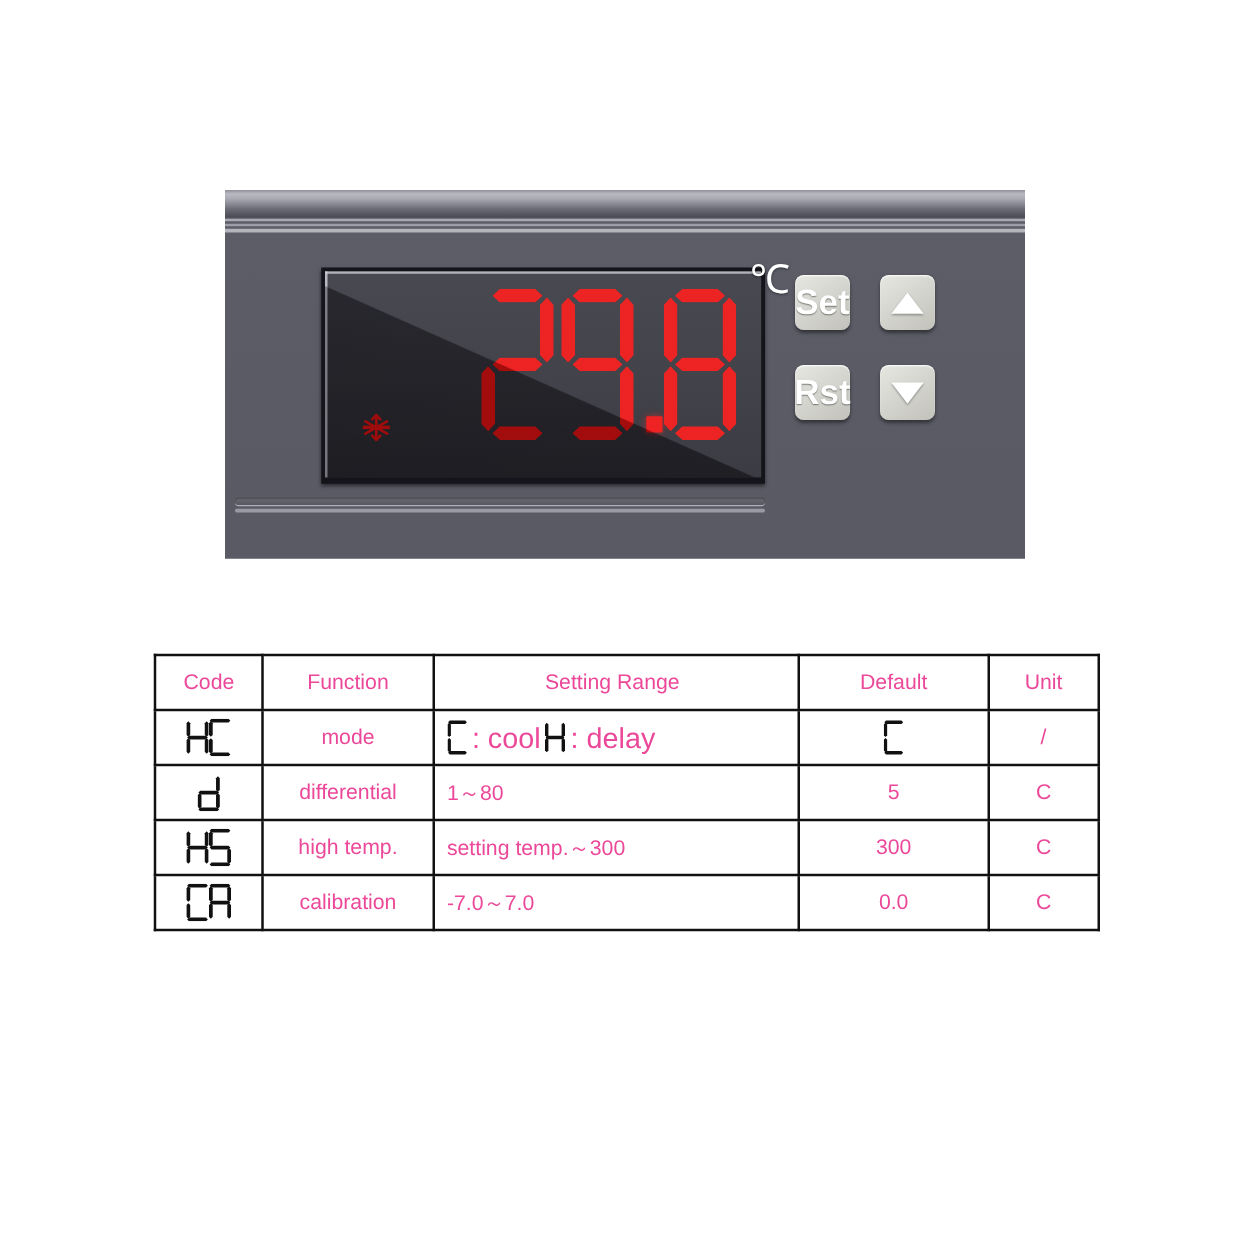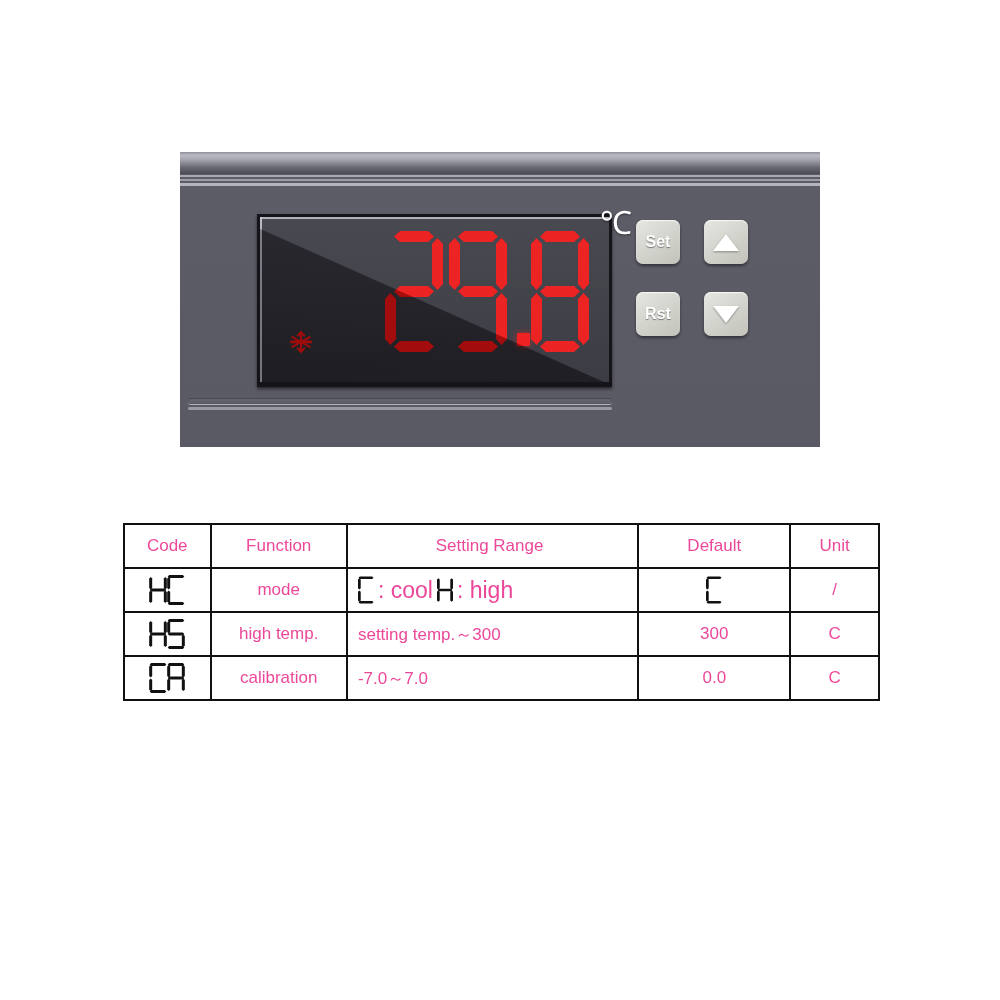--- a/index.html
+++ b/index.html
@@ -97,7 +97,7 @@
     display:flex;align-items:center;justify-content:center;
   }
   .btn-lbl{
-    color:#ffffff;font-size:16px;font-weight:700;
+    color:#ffffff;font-size:28px;font-weight:700;
     font-family:"Liberation Sans", sans-serif;
     text-shadow:0 1px 1px rgba(0,0,0,.45);
     line-height:1;

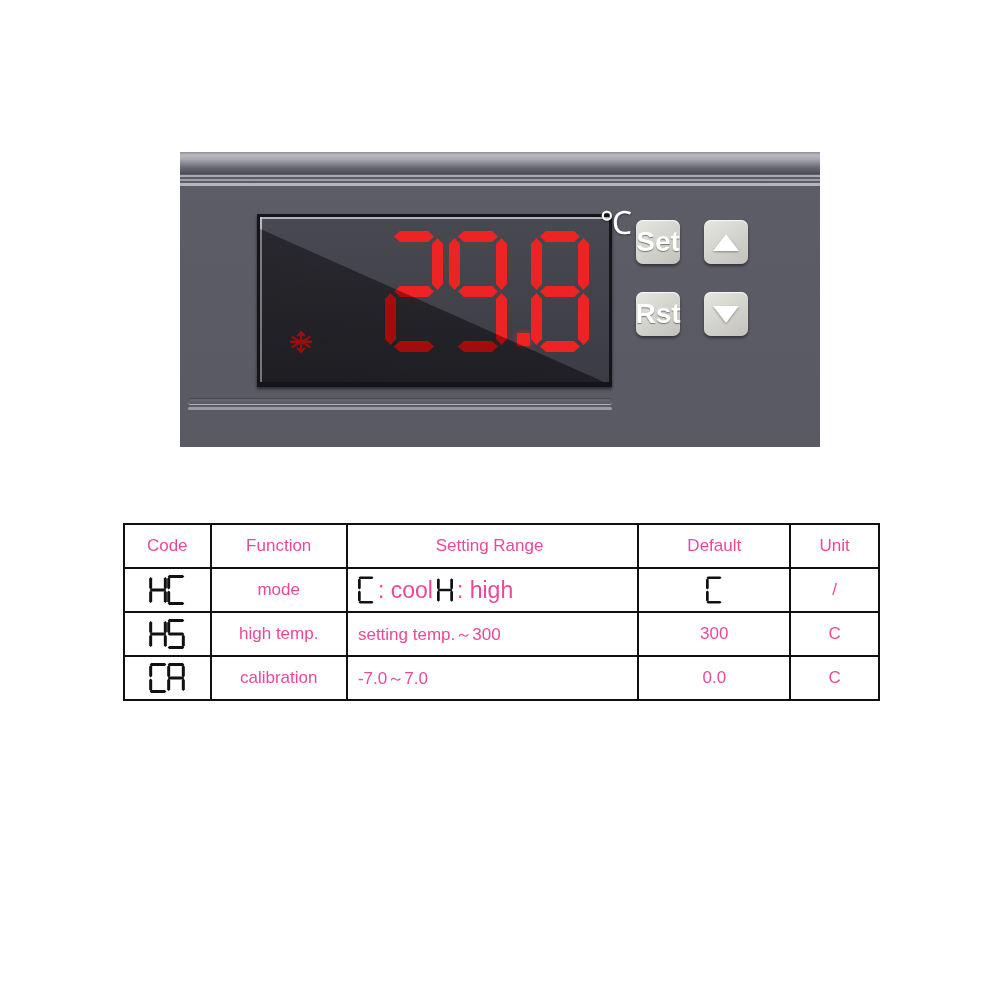--- a/index.html
+++ b/index.html
@@ -267,7 +267,7 @@
                 <path d="M 91.5 11.5 L 100 20 L 100 73.5 L 91.5 82 L 83 73.5 L 83 20 Z" fill="#111"></path>
                 <path d="M 91.5 88 L 100 96.5 L 100 150 L 91.5 158.5 L 83 150 L 83 96.5 Z" fill="#111"></path>
               </svg>
-              <span class="txt">: high</span>
+              <span class="txt">: delay</span>
             </span>
           </td>
           <td class="c-def">

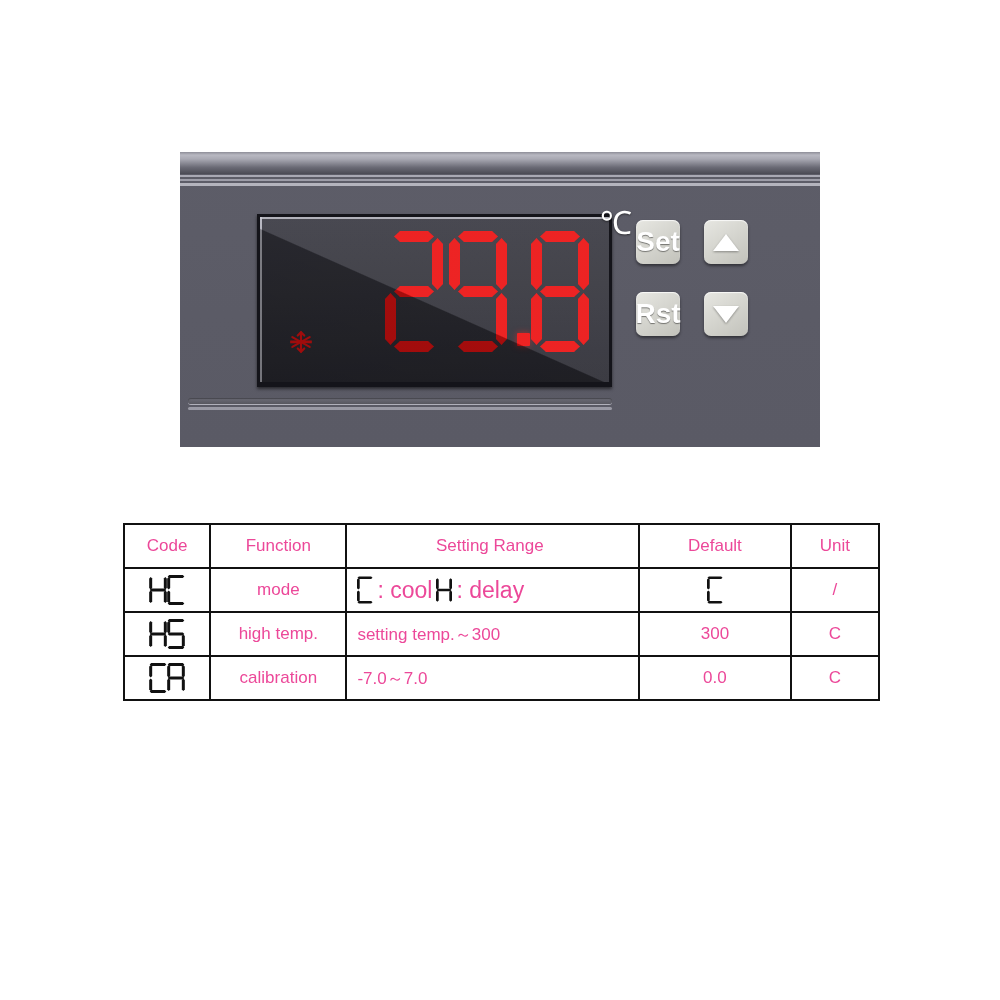--- a/index.html
+++ b/index.html
@@ -286,6 +286,23 @@
           <td class="c-code">
             <span class="segcell">
               <svg class="inlineseg" width="18" height="30" viewBox="0 0 100 170">
+                <path d="M 91.5 11.5 L 100 20 L 100 73.5 L 91.5 82 L 83 73.5 L 83 20 Z" fill="#111"></path>
+                <path d="M 91.5 88 L 100 96.5 L 100 150 L 91.5 158.5 L 83 150 L 83 96.5 Z" fill="#111"></path>
+                <path d="M 11.5 153 L 88.5 153 L 97 161.5 L 88.5 170 L 11.5 170 L 3 161.5 Z" fill="#111"></path>
+                <path d="M 8.5 88 L 17 96.5 L 17 150 L 8.5 158.5 L 0 150 L 0 96.5 Z" fill="#111"></path>
+                <path d="M 11.5 76.5 L 88.5 76.5 L 97 85 L 88.5 93.5 L 11.5 93.5 L 3 85 Z" fill="#111"></path>
+              </svg>
+            </span>
+          </td>
+          <td class="c-func">differential</td>
+          <td class="c-range">1～80</td>
+          <td class="c-def">5</td>
+          <td class="c-unit">C</td>
+        </tr>
+        <tr>
+          <td class="c-code">
+            <span class="segcell">
+              <svg class="inlineseg" width="18" height="30" viewBox="0 0 100 170">
                 <path d="M 8.5 11.5 L 17 20 L 17 73.5 L 8.5 82 L 0 73.5 L 0 20 Z" fill="#111"></path>
                 <path d="M 8.5 88 L 17 96.5 L 17 150 L 8.5 158.5 L 0 150 L 0 96.5 Z" fill="#111"></path>
                 <path d="M 11.5 76.5 L 88.5 76.5 L 97 85 L 88.5 93.5 L 11.5 93.5 L 3 85 Z" fill="#111"></path>

